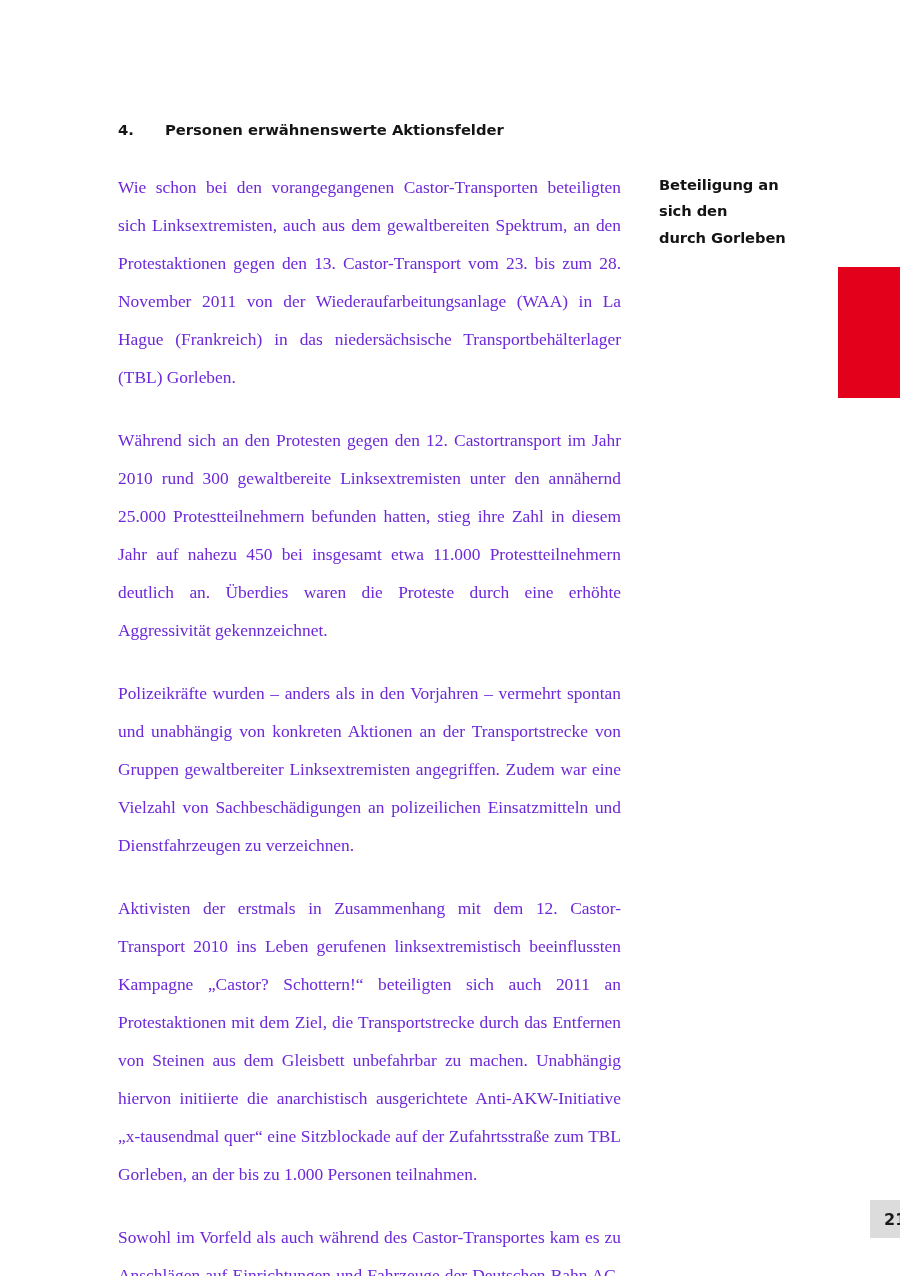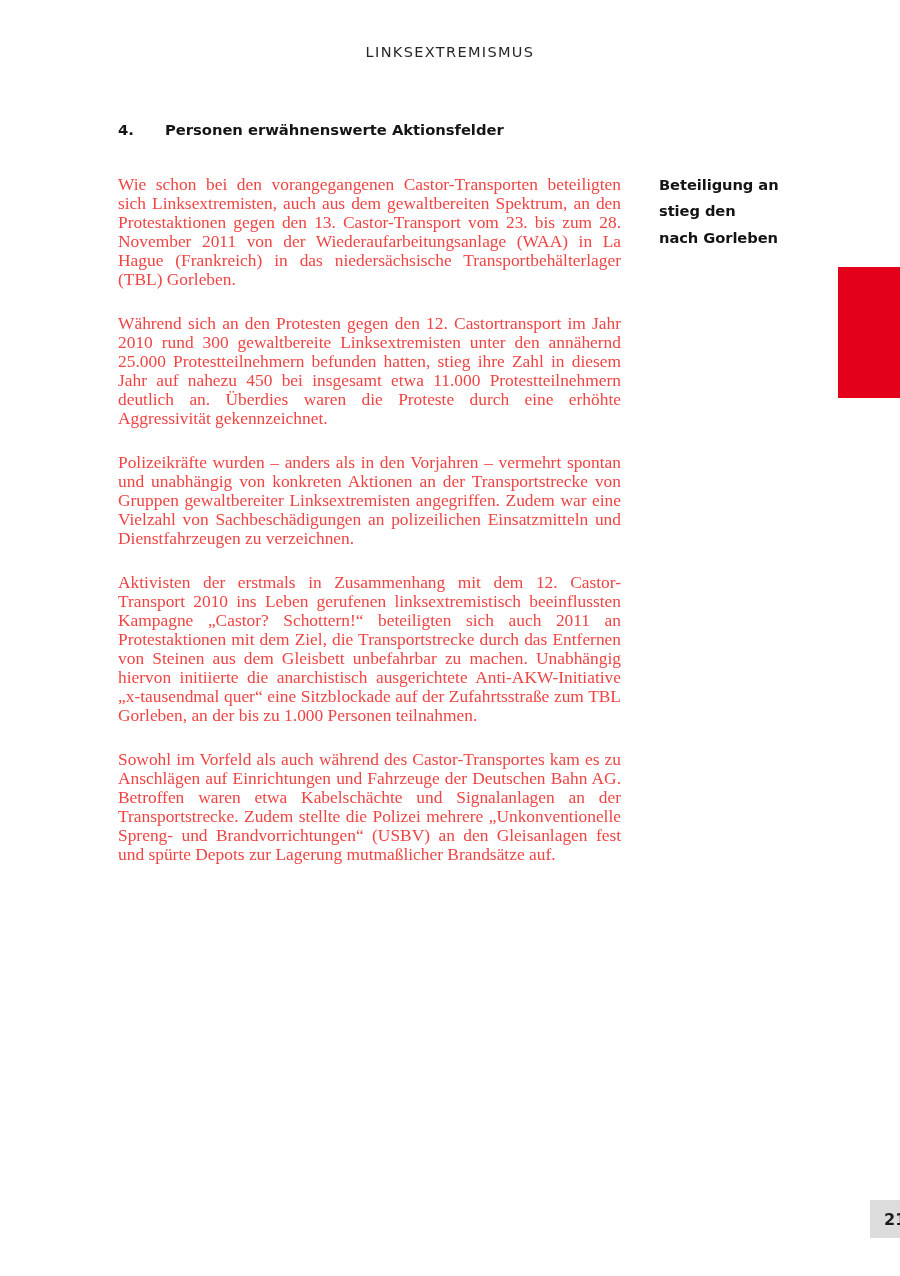--- a/index.html
+++ b/index.html
@@ -132,7 +132,6 @@
 
 <div class="page">
 
-  <div class="running-header">LINKSEXTREMISMUS</div>
 
   <div class="section-heading">
     <span class="sec-num">4.</span>

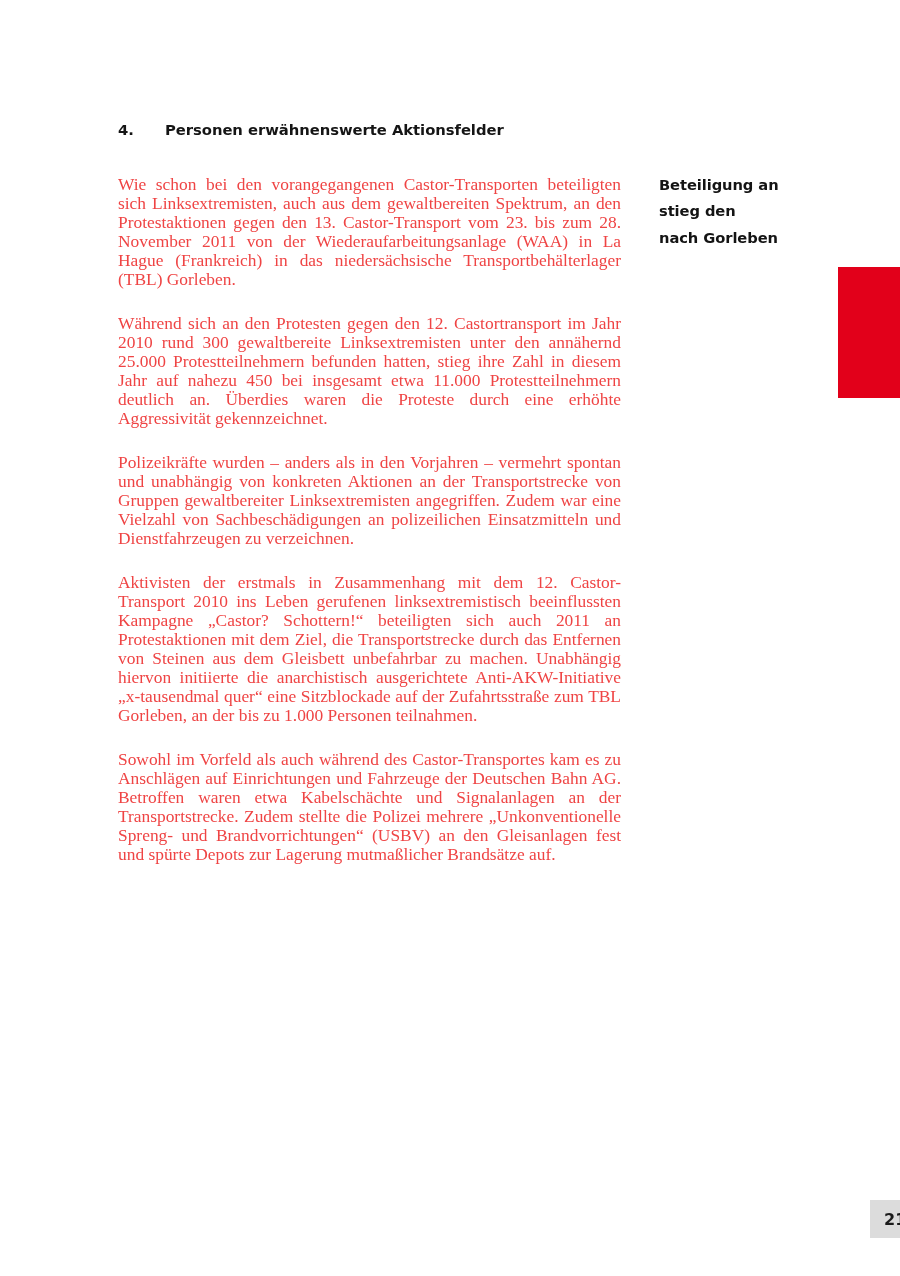--- a/index.html
+++ b/index.html
@@ -66,13 +66,13 @@
     width: 503px;
   }
   .body-column p {
-    margin: 7px 0 25px 0;
+    margin: 0 0 25px 0;
     font-size: 17.4px;
-    line-height: 19px;
+    line-height: 38px;
     text-align: justify;
     text-justify: inter-word;
     hyphens: manual;
-    color: #ef4444;
+    color: #6d28d9;
   }
   .body-column p:last-child {
     margin-bottom: 0;

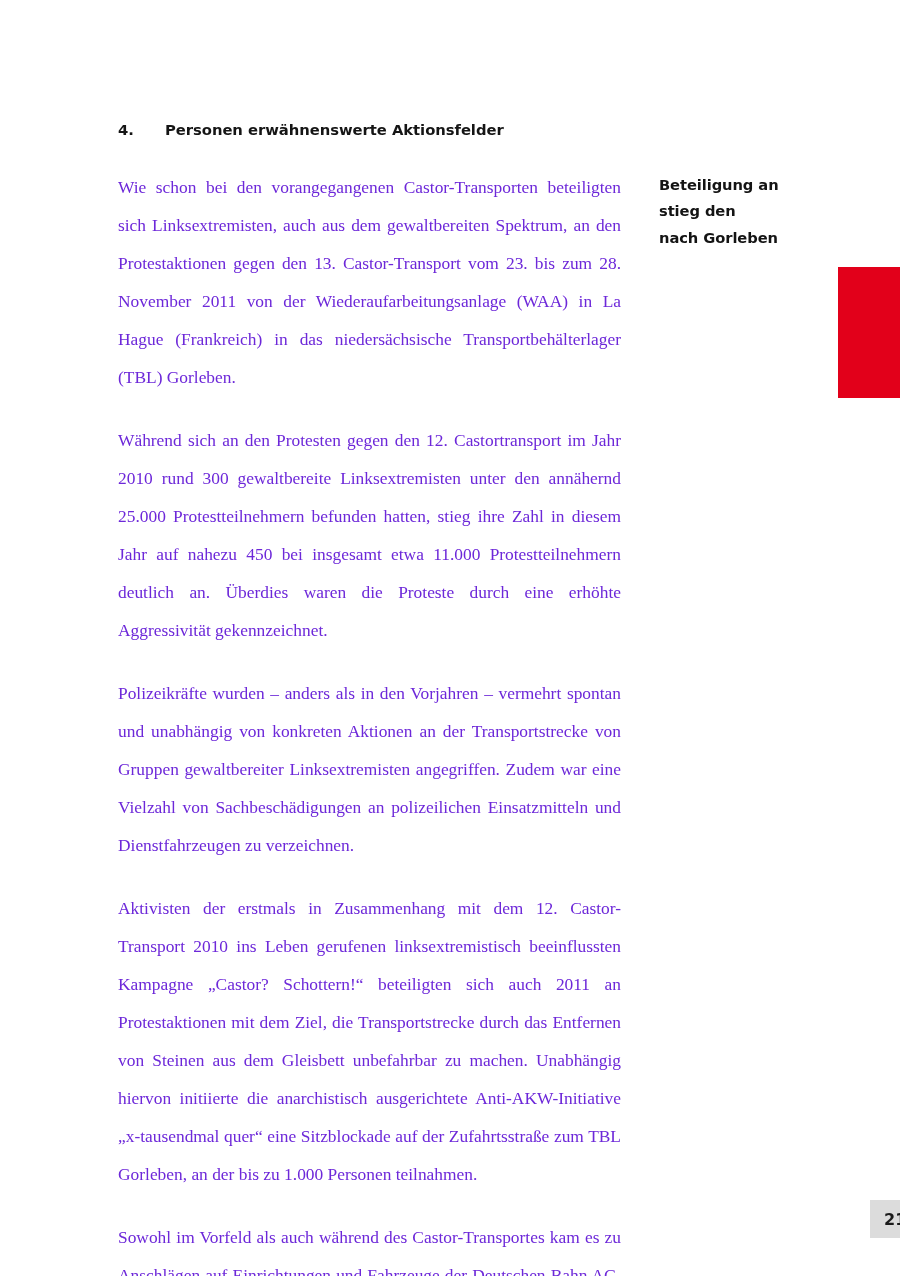--- a/index.html
+++ b/index.html
@@ -148,7 +148,7 @@
 
   <div class="margin-note">
     <span class="note-line">Beteiligung an</span>
-    <span class="note-line">stieg den</span>
+    <span class="note-line">sich den</span>
     <span class="note-line">nach Gorleben</span>
   </div>
 

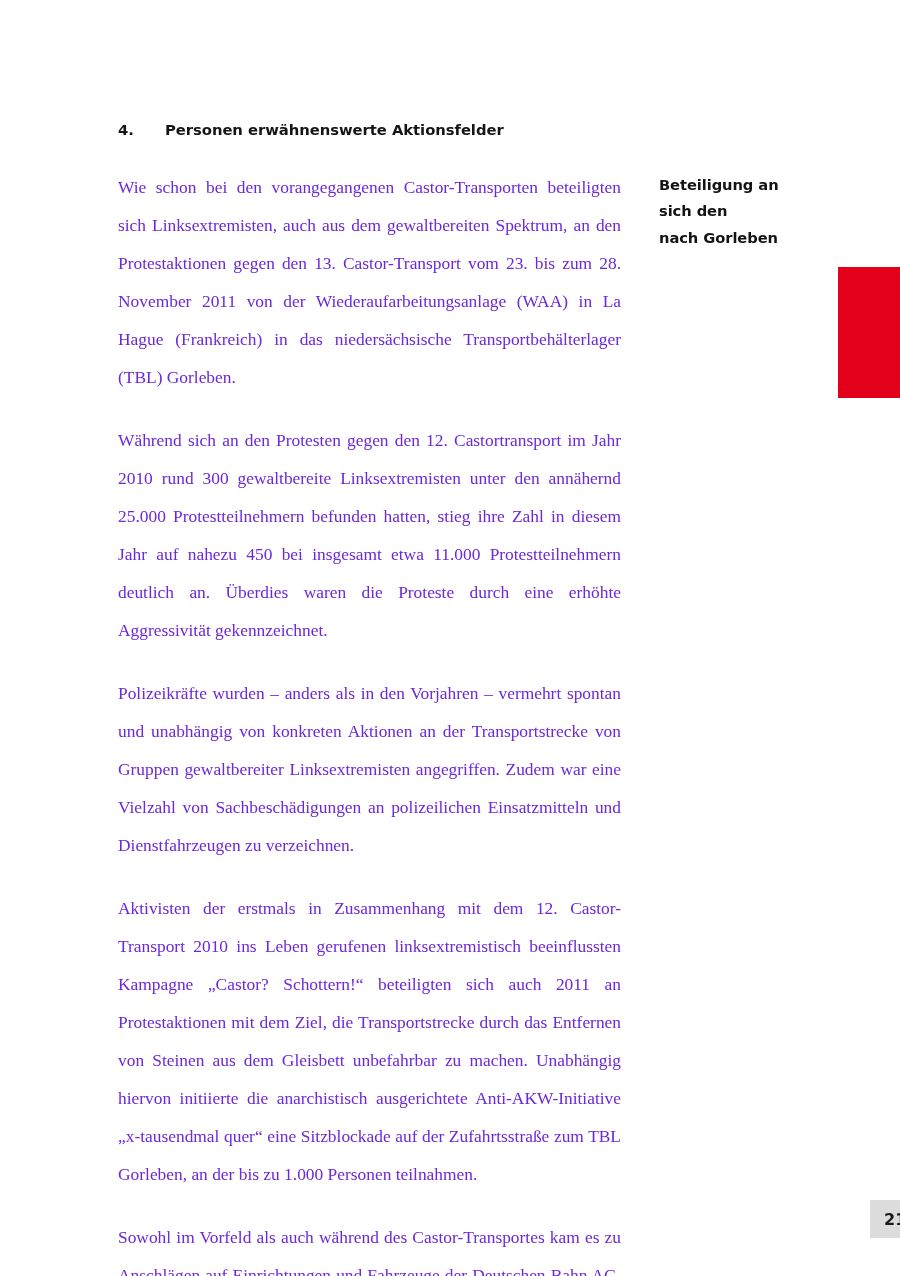--- a/index.html
+++ b/index.html
@@ -149,7 +149,7 @@
   <div class="margin-note">
     <span class="note-line">Beteiligung an</span>
     <span class="note-line">sich den</span>
-    <span class="note-line">nach Gorleben</span>
+    <span class="note-line">durch Gorleben</span>
   </div>
 
   <div class="red-tab" style="background: rgb(226, 0, 26);"></div>

